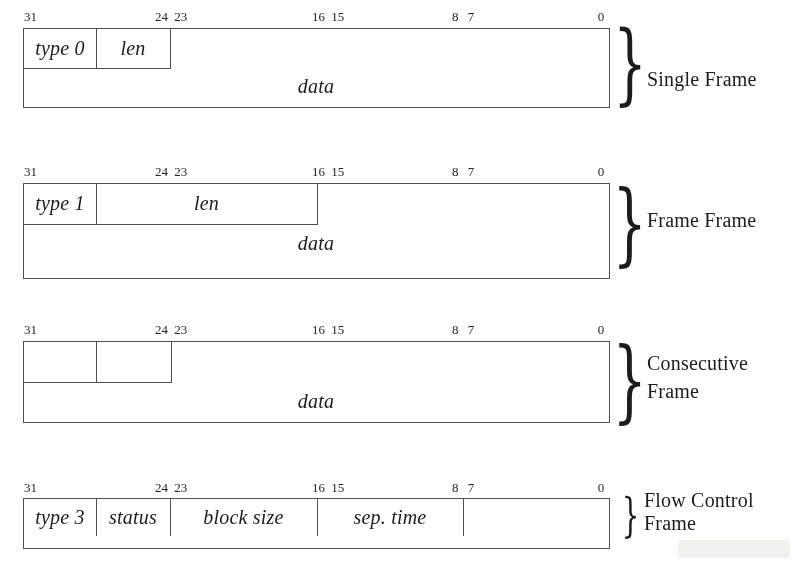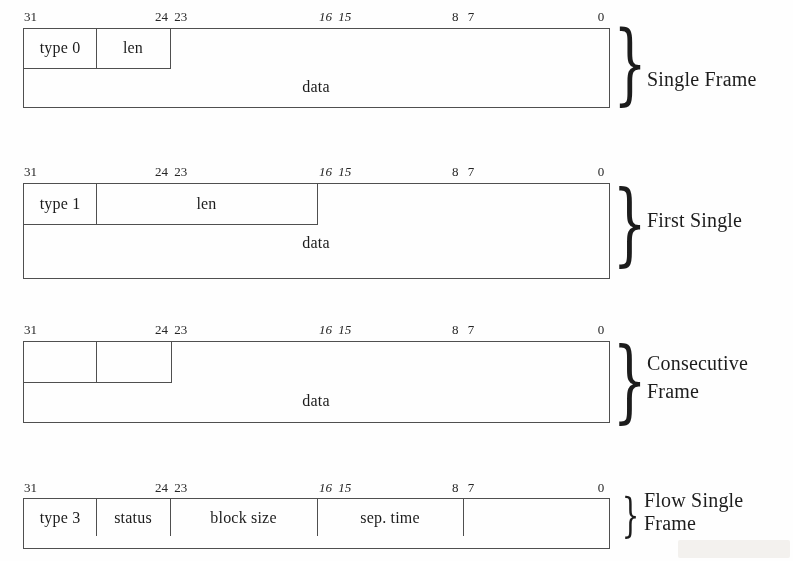--- a/index.html
+++ b/index.html
@@ -17,7 +17,7 @@
   .bit.b31{left:24px;}
   .bit.c{transform:translateX(-50%);}
   .bit.b2423{left:171px;}
-  .bit.b1615{left:335px;font-style:italic;}
+  .bit.b1615{left:328px;}
   .bit.b87{left:463px;word-spacing:6px;}
   .bit.b0{left:601px;}
 

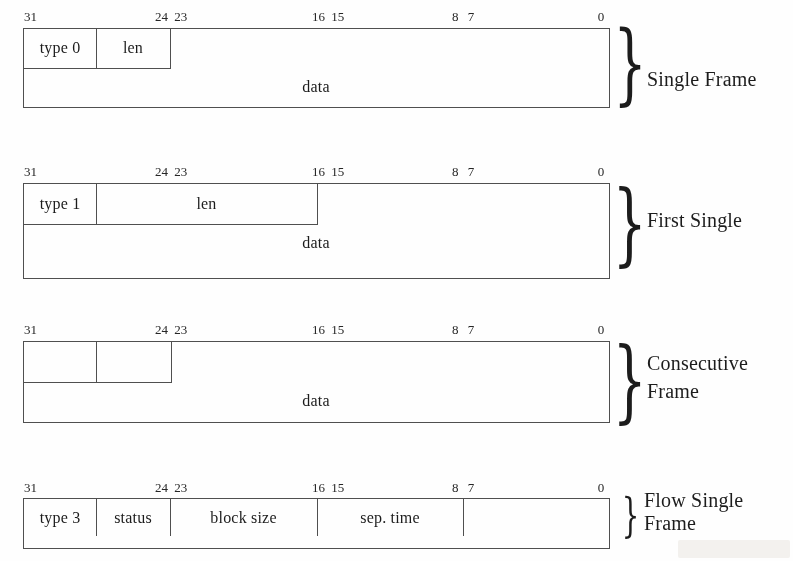--- a/index.html
+++ b/index.html
@@ -31,7 +31,7 @@
   .hline{position:absolute;height:1.5px;background:#4f4f4f;left:0;}
 
   .cell{position:absolute;display:flex;align-items:center;justify-content:center;
-        font-size:16px;letter-spacing:.2px;white-space:nowrap;}
+        font-size:20px;letter-spacing:.2px;white-space:nowrap;font-style:italic;}
 
   .brace{position:absolute;display:flex;align-items:center;justify-content:center;
          color:#1c1c1c;transform-origin:center;left:618px;width:24px;overflow:visible;}

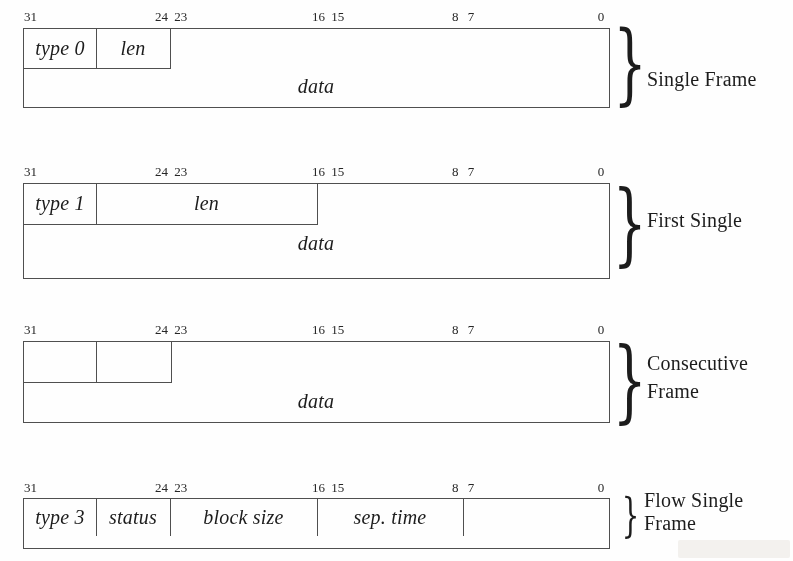--- a/index.html
+++ b/index.html
@@ -99,7 +99,7 @@
     <div class="brace">
         <span>}</span>
       </div>
-    <div class="flabel">First Single</div>
+    <div class="flabel">Frame Frame</div>
   </section>
 
   <section class="frame f3">

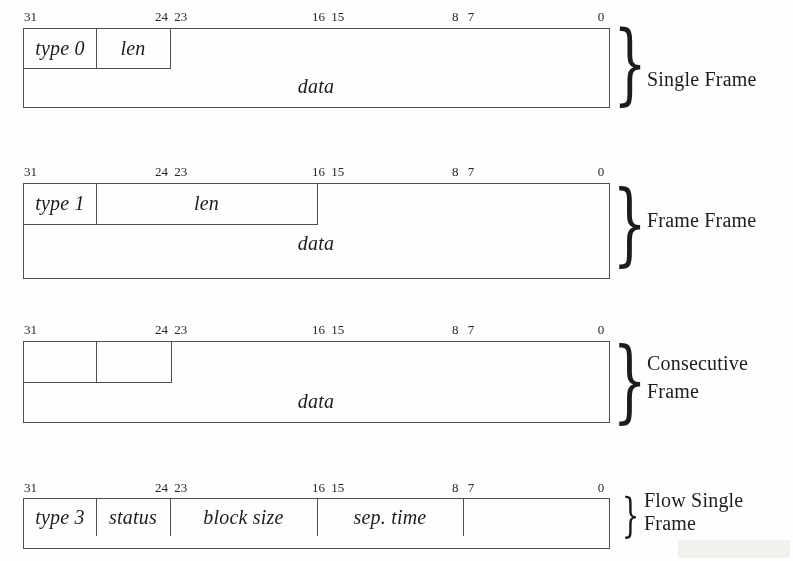--- a/index.html
+++ b/index.html
@@ -148,7 +148,7 @@
         <span>}</span>
       </div>
     <div class="flabel">
-      <div>Flow Single</div>
+      <div>Flow Control</div>
       <div>Frame</div>
     </div>
   </section>

